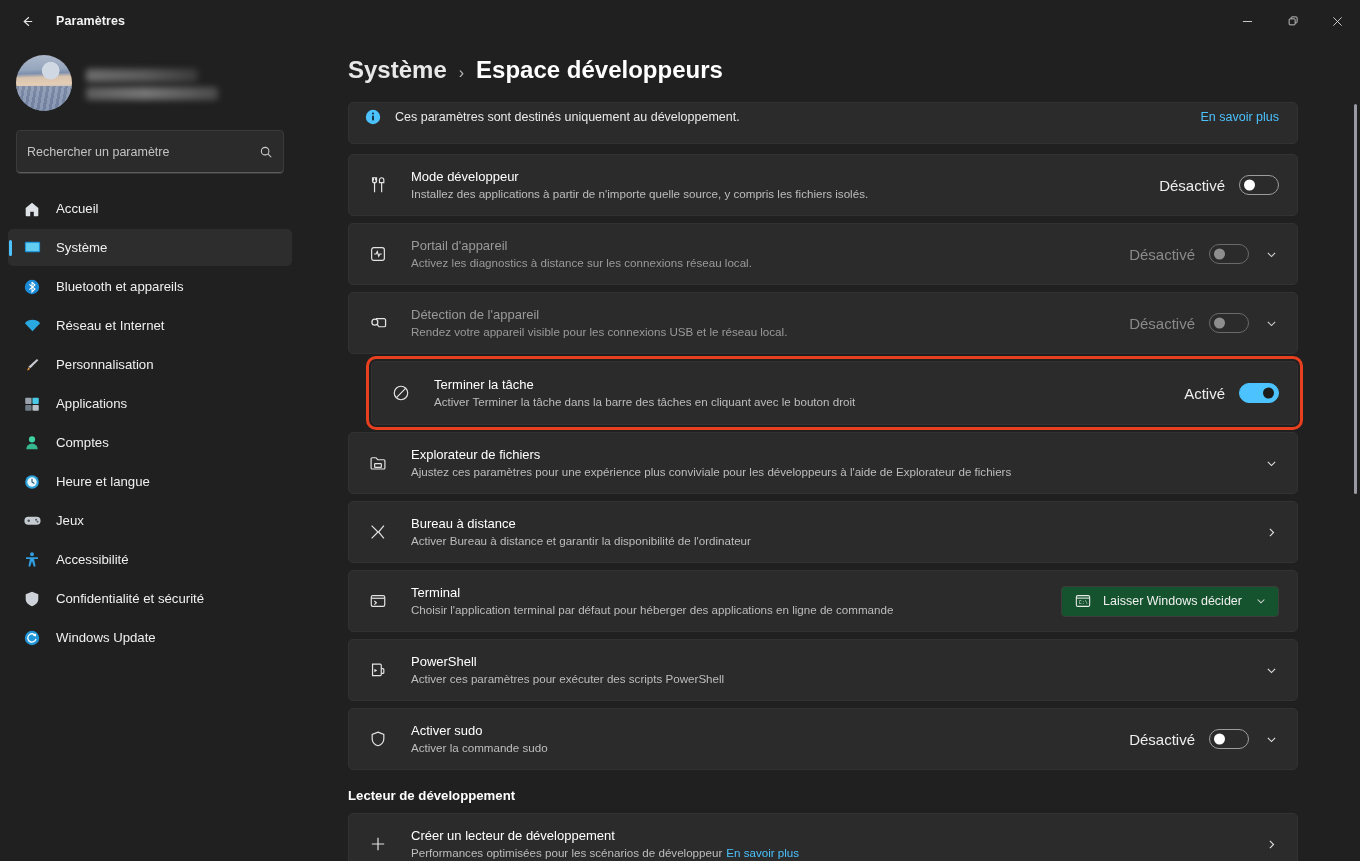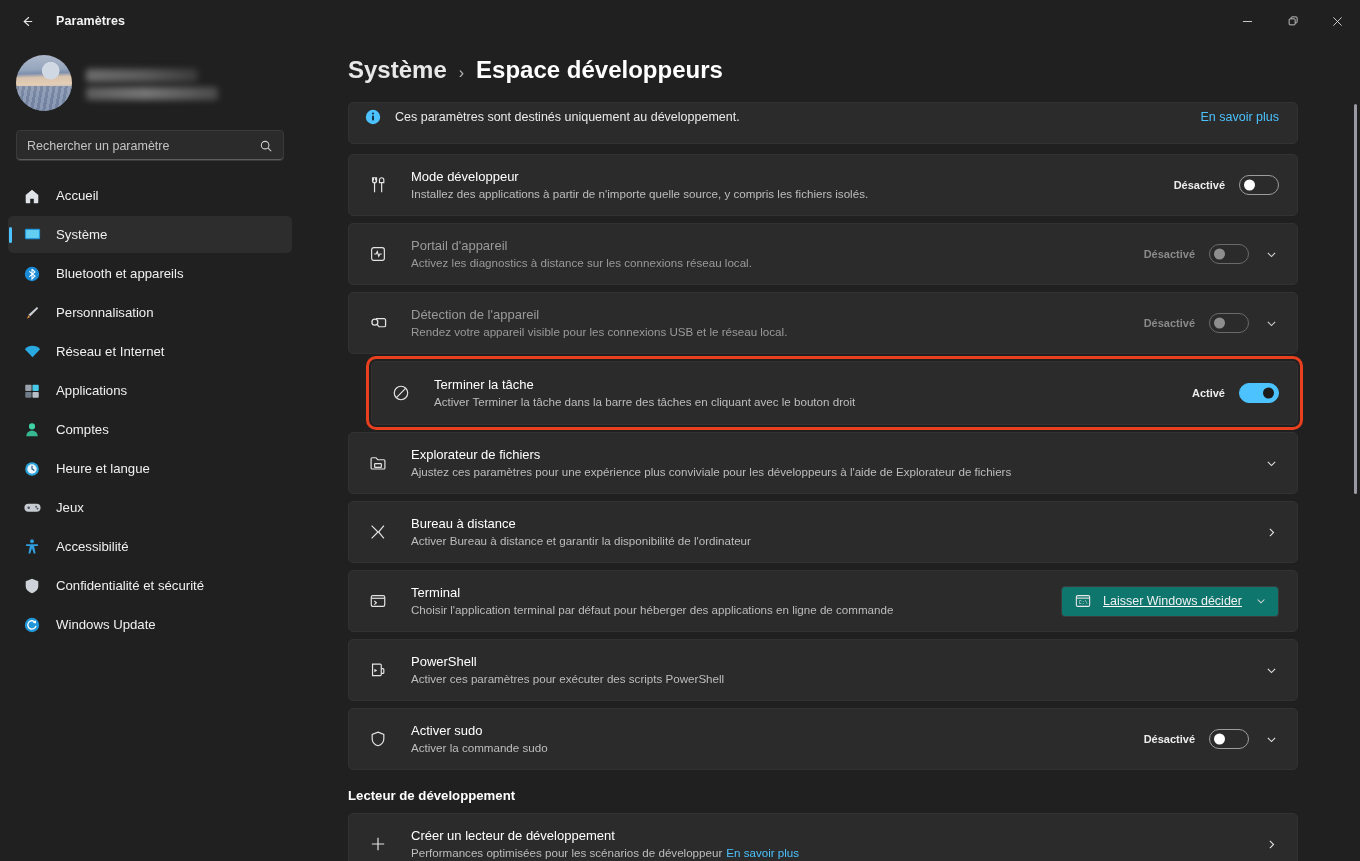--- a/index.html
+++ b/index.html
@@ -48,7 +48,7 @@
 
   .search-wrap { margin: 20px 16px 0 16px; position: relative; }
   .search-box {
-    height: 31px; background: #2b2b2b; border: 1px solid #3a3a3a; border-radius: 4px;
+    height: 44px; background: #2b2b2b; border: 1px solid #3a3a3a; border-radius: 4px;
     display: flex; align-items: center; padding: 0 10px;
     box-shadow: inset 0 -1px 0 0 #5c5c5c;
   }

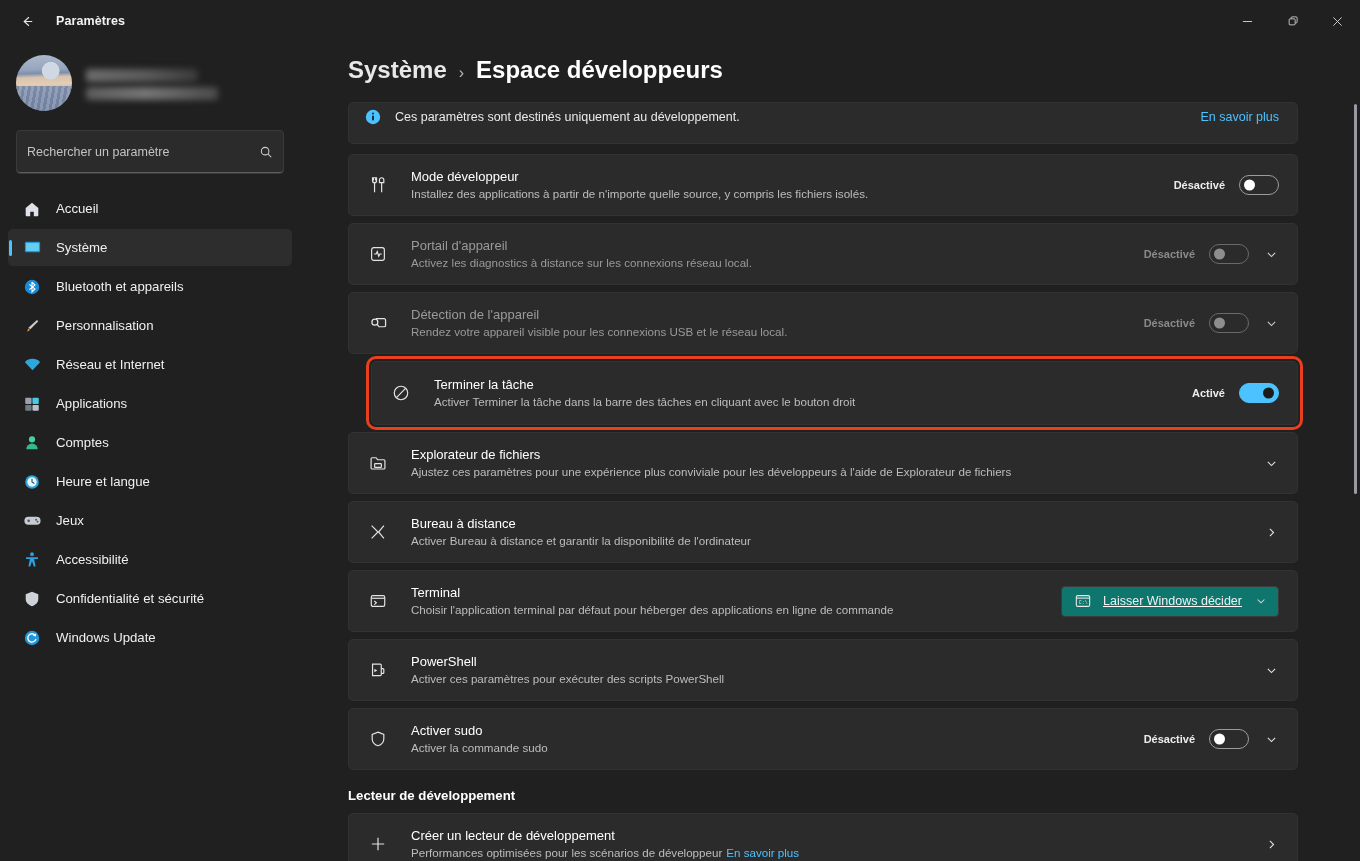--- a/index.html
+++ b/index.html
@@ -103,7 +103,7 @@
   .card-sub .link { font-size: 11.6px; margin-left: 4px; }
   .card.dim .card-title, .card.dim .card-sub { color: #9a9a9a; }
   .card-right { display: flex; align-items: center; gap: 14px; margin-left: 16px; flex: 0 0 auto; }
-  .state-label { font-size: 11px; color: #ededed; font-weight: bold; }
+  .state-label { font-size: 15px; color: #ededed; }
   .card.dim .state-label { color: #8a8a8a; }
 
   .toggle { width: 40px; height: 20px; border-radius: 11px; position: relative; flex: 0 0 40px; }

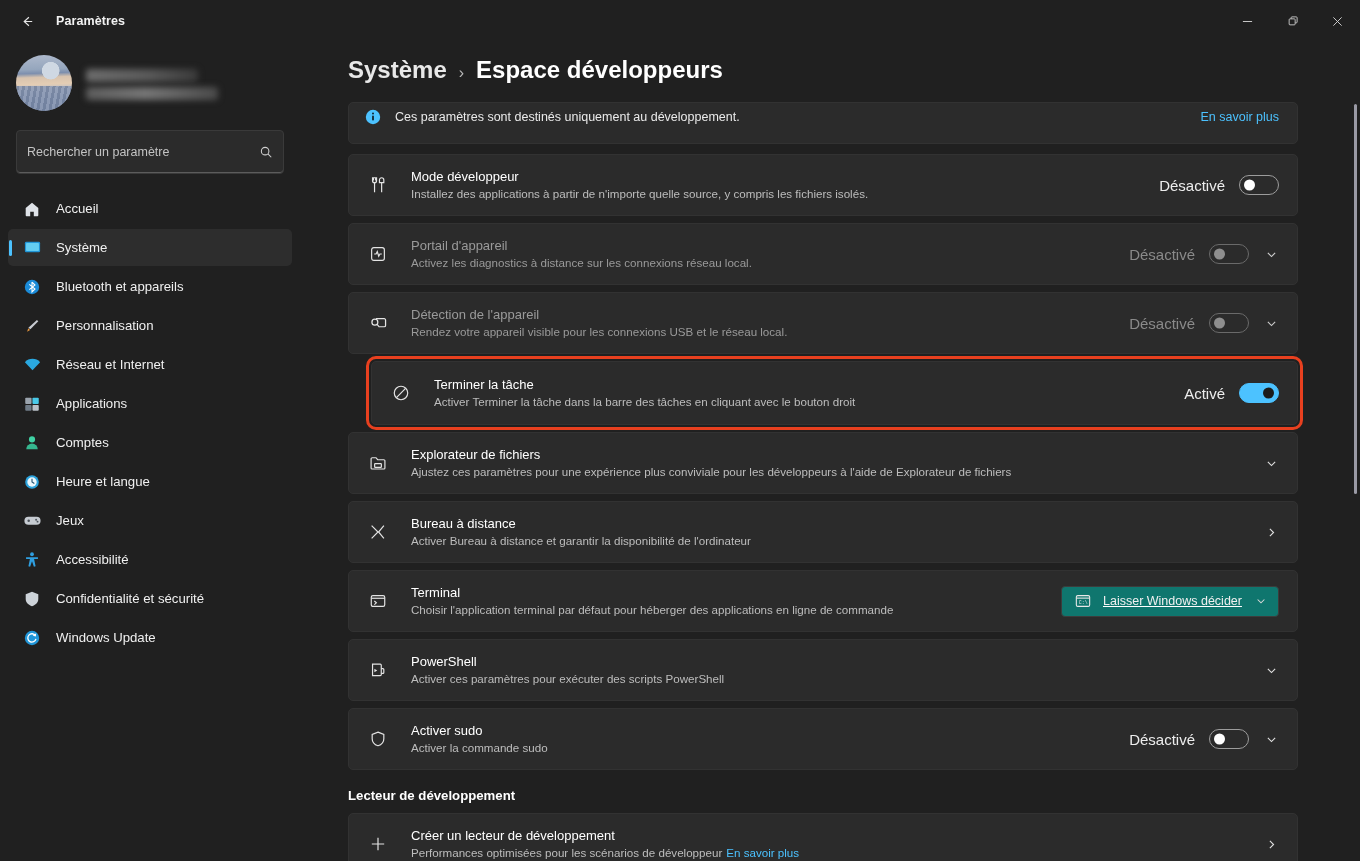--- a/index.html
+++ b/index.html
@@ -223,21 +223,21 @@
 
         <div class="nav-item">
           <span class="nav-icon">
+            <svg width="19" height="19" viewBox="0 0 20 20">
+                <path d="M2 7.5 A11 11 0 0 1 18 7.5 L10 16 Z" fill="#2aa8e0"></path>
+              </svg>
+          </span>
+          <span>Réseau et Internet</span>
+        </div>
+
+        <div class="nav-item">
+          <span class="nav-icon">
             <svg width="18" height="18" viewBox="0 0 20 20">
                 <path d="M15.5 3.2 L17 4.7 L8.2 13.5 L6 12 Z" fill="#c8ccd2"></path>
                 <path d="M5.8 12.4 L7.9 14.4 L4.6 16.4 Z" fill="#e8963c"></path>
               </svg>
           </span>
           <span>Personnalisation</span>
-        </div>
-
-        <div class="nav-item">
-          <span class="nav-icon">
-            <svg width="19" height="19" viewBox="0 0 20 20">
-                <path d="M2 7.5 A11 11 0 0 1 18 7.5 L10 16 Z" fill="#2aa8e0"></path>
-              </svg>
-          </span>
-          <span>Réseau et Internet</span>
         </div>
 
         <div class="nav-item">

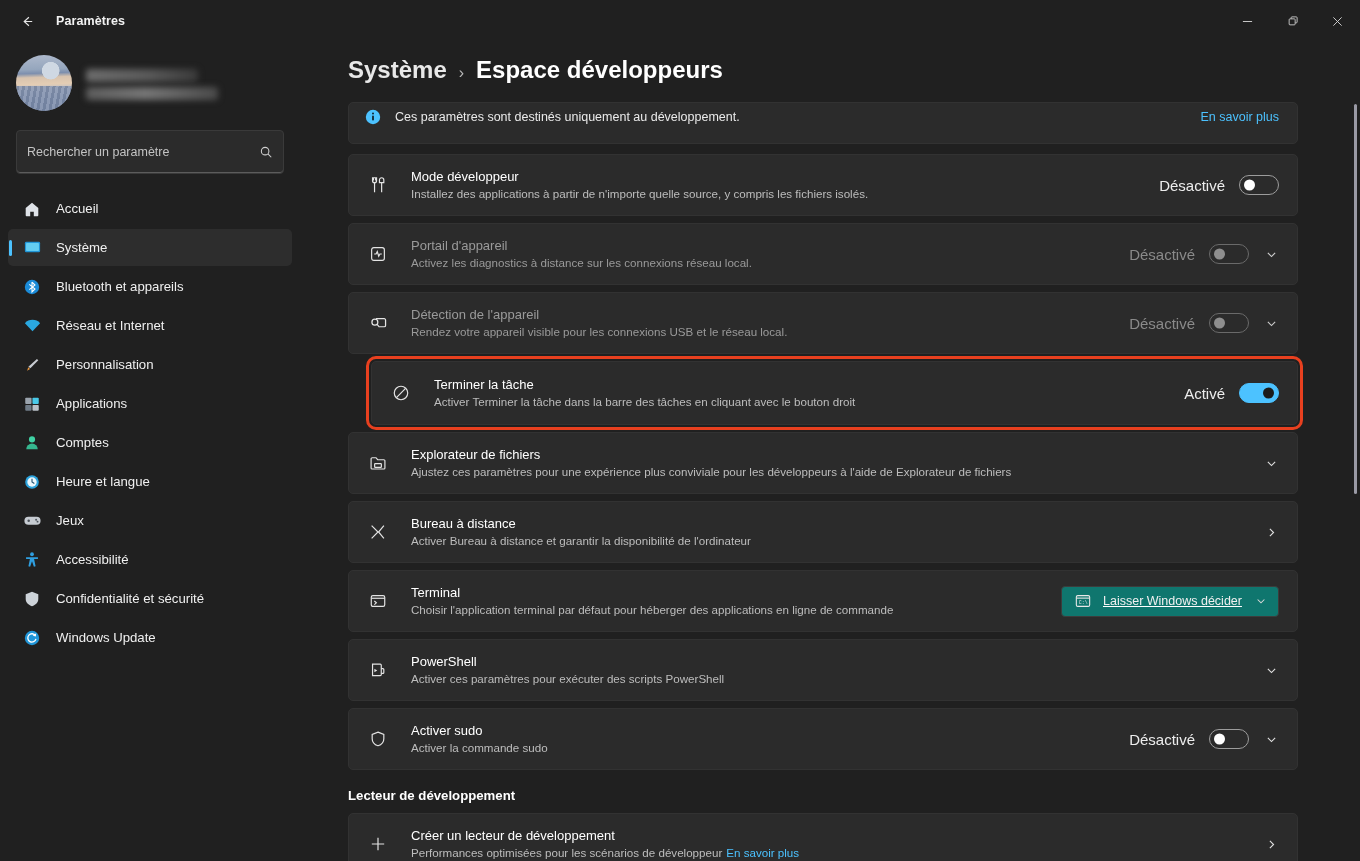--- a/index.html
+++ b/index.html
@@ -123,8 +123,8 @@
   .card.dim .chev { color: #cdcdcd; }
 
   .dropdown {
-    height: 31px; min-width: 218px; background: #0f766e; border: 1px solid #3c3c3c; border-radius: 4px;
-    display: flex; align-items: center; gap: 11px; padding: 0 11px 0 12px; text-decoration: underline;
+    height: 31px; min-width: 218px; background: #14532d; border: 1px solid #3c3c3c; border-radius: 4px;
+    display: flex; align-items: center; gap: 11px; padding: 0 11px 0 12px;
   }
   .dd-icon { width: 18px; height: 18px; flex: 0 0 18px; color: #e8e8e8; }
   .dd-label { font-size: 12.5px; color: #f0f0f0; white-space: nowrap; }

